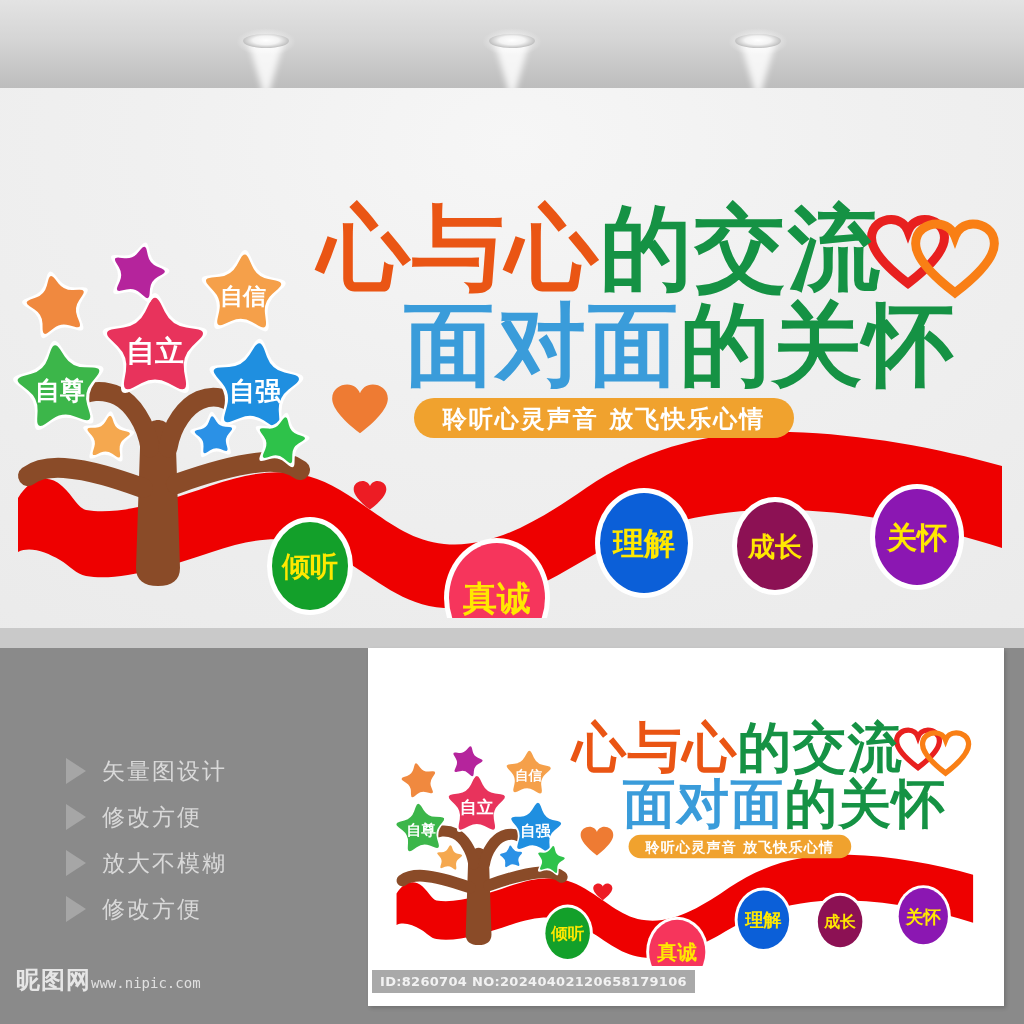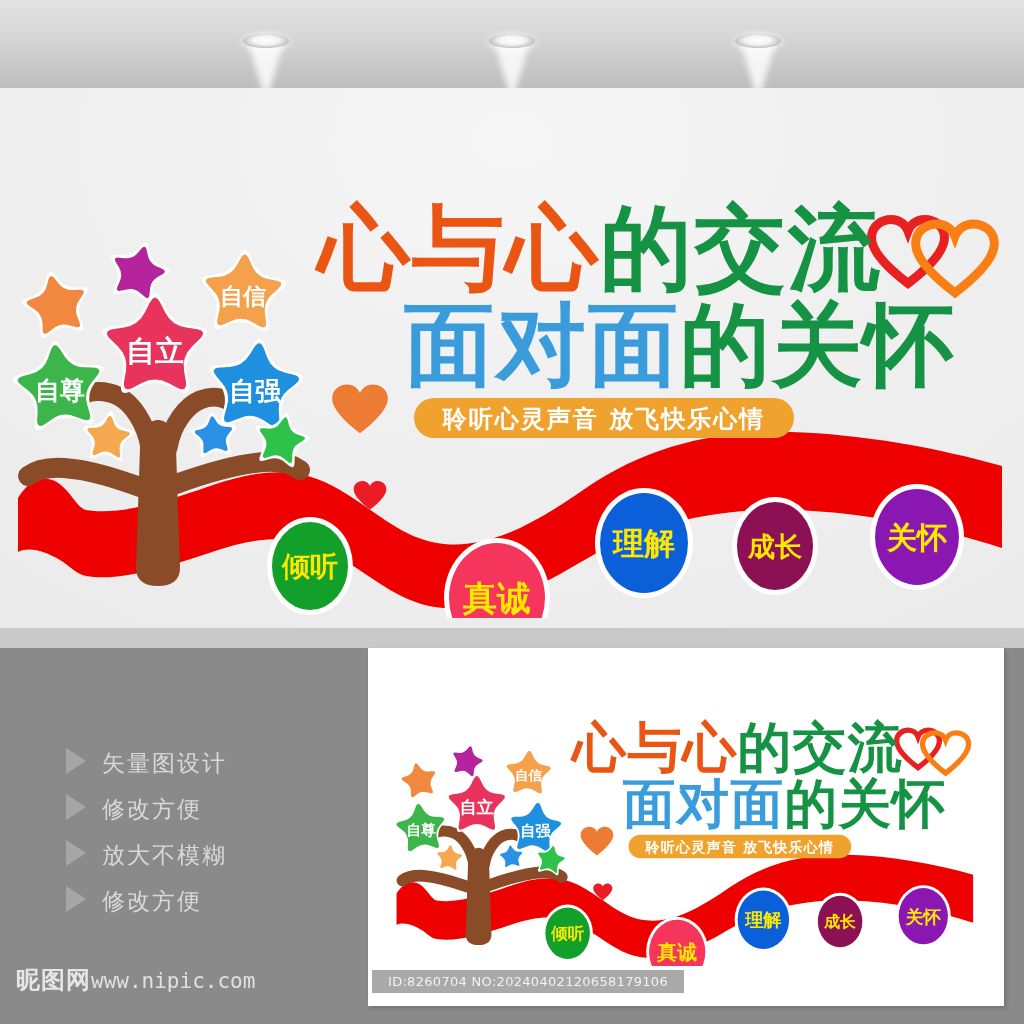--- a/index.html
+++ b/index.html
@@ -61,7 +61,7 @@
     position:absolute; left:66px; top:100px; width:270px;
   }
   .feature-row {
-    display:flex; align-items:flex-start; gap:16px;
+    display:flex; align-items:center; gap:16px;
     height:46px;
   }
   .tri {

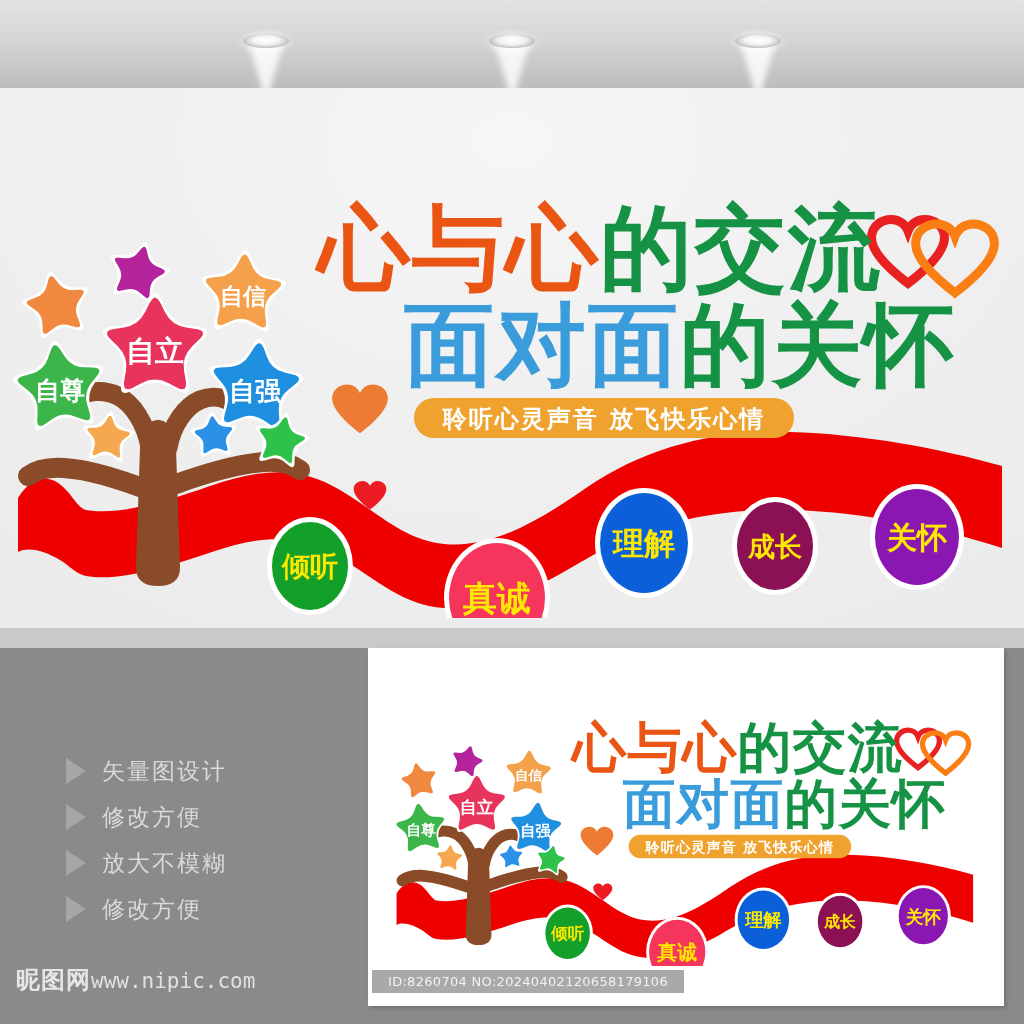--- a/index.html
+++ b/index.html
@@ -84,7 +84,7 @@
     font-family:"DejaVu Sans",sans-serif;
   }
   #wm-url {
-    color:#e0e0e0; font-size:21px; letter-spacing:0px;
+    color:#e0e0e0; font-size:14px; letter-spacing:0px;
     font-family:"DejaVu Sans Mono",monospace;
     text-align:center;
   }

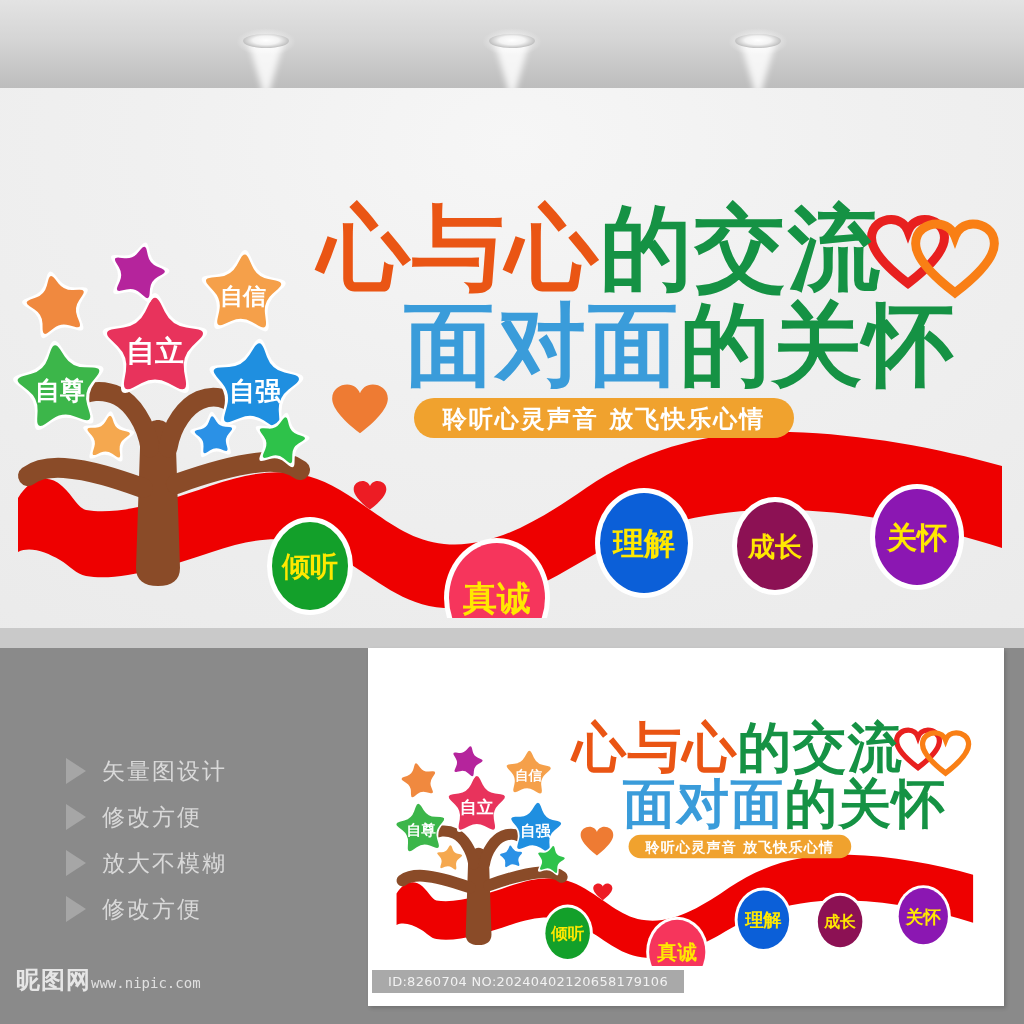--- a/index.html
+++ b/index.html
@@ -97,10 +97,11 @@
   #idbadge {
     position:absolute; left:372px; top:322px;
     background:rgba(150,150,150,.82);
-    color:#f2f2f2; font-size:13px; padding:4px 16px;
+    color:#f2f2f2; font-size:13px; padding:4px 8px;
     font-family:"DejaVu Sans",sans-serif;
     letter-spacing:.3px;
     white-space:nowrap;
+    font-weight:bold;
   }
 </style>
 </head>

